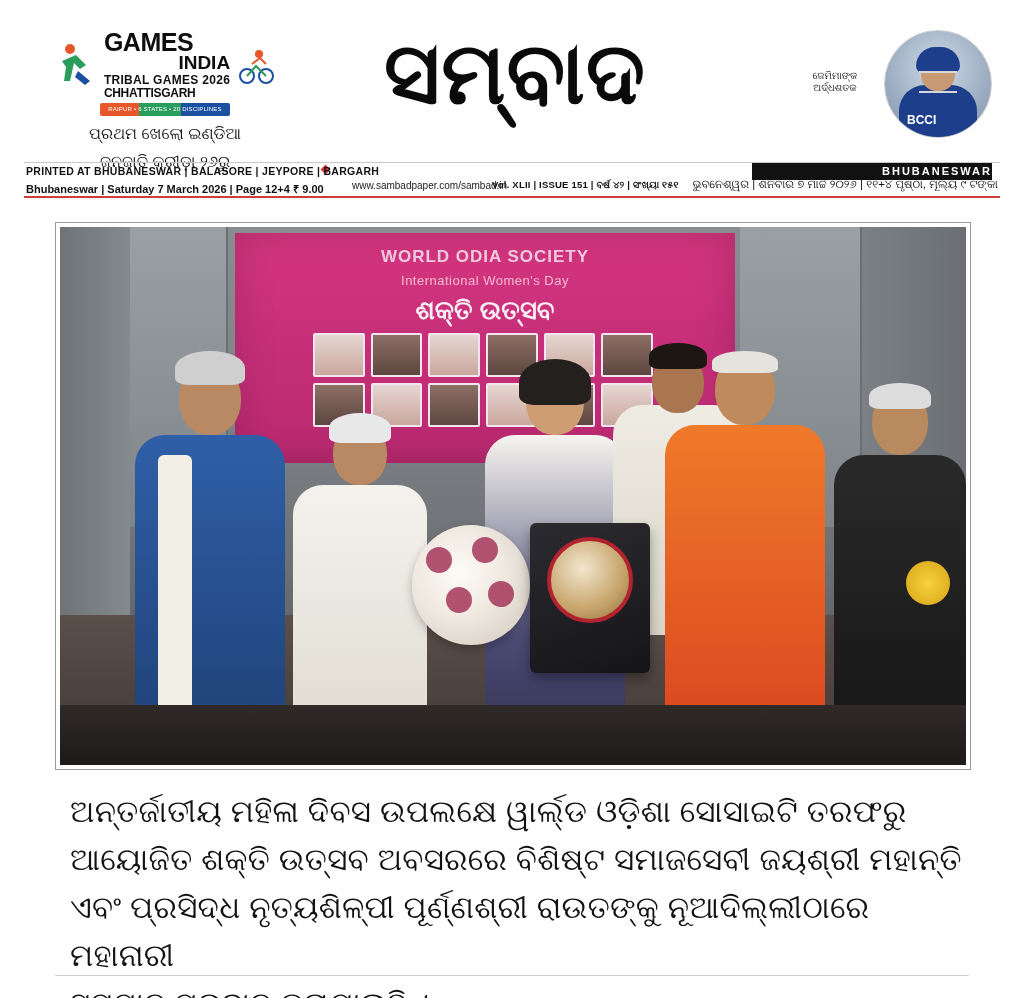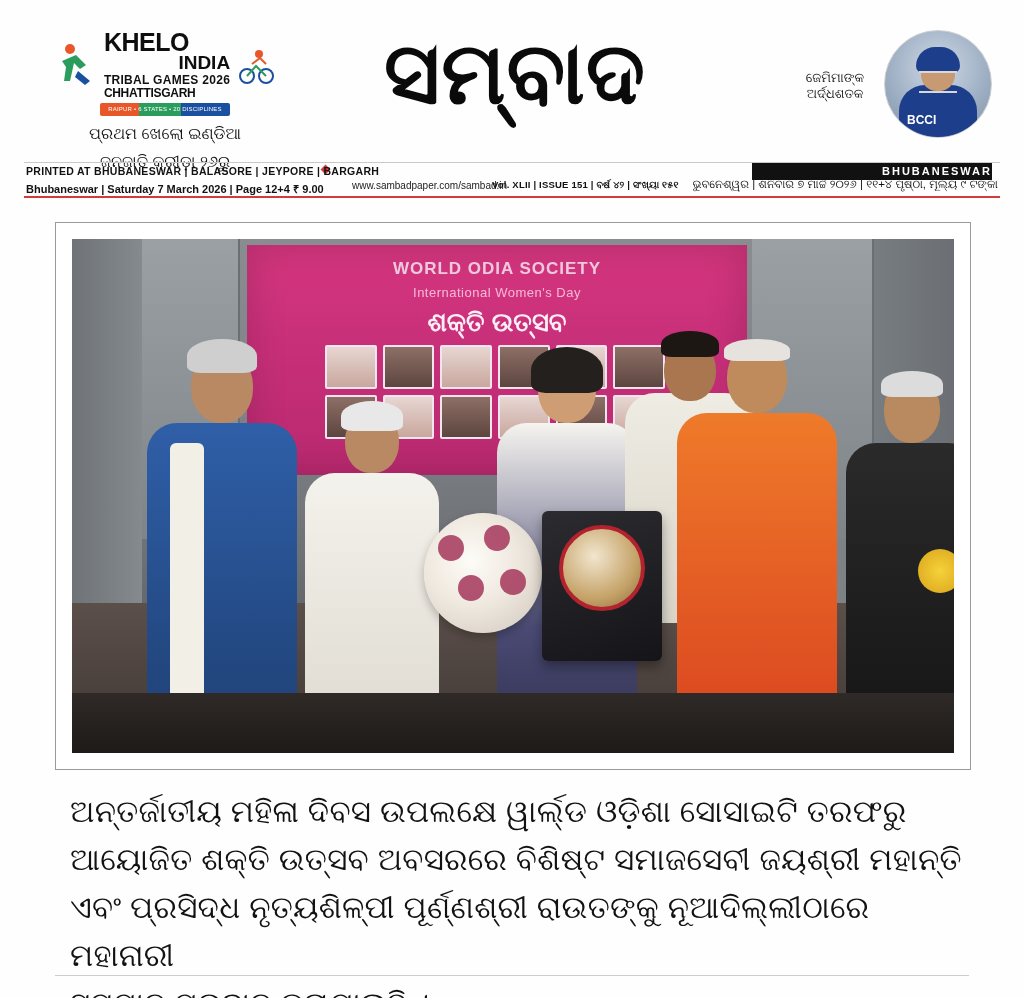--- a/index.html
+++ b/index.html
@@ -498,7 +498,7 @@
           </svg>
         </span>
         <span class="khelo-words">
-          <span class="khelo-title">KHELO</span>
+          <span class="khelo-title">GAMES</span>
           <span class="khelo-title2">INDIA</span>
           <span class="khelo-sub">TRIBAL GAMES 2026</span>
           <span class="khelo-state">CHHATTISGARH</span>

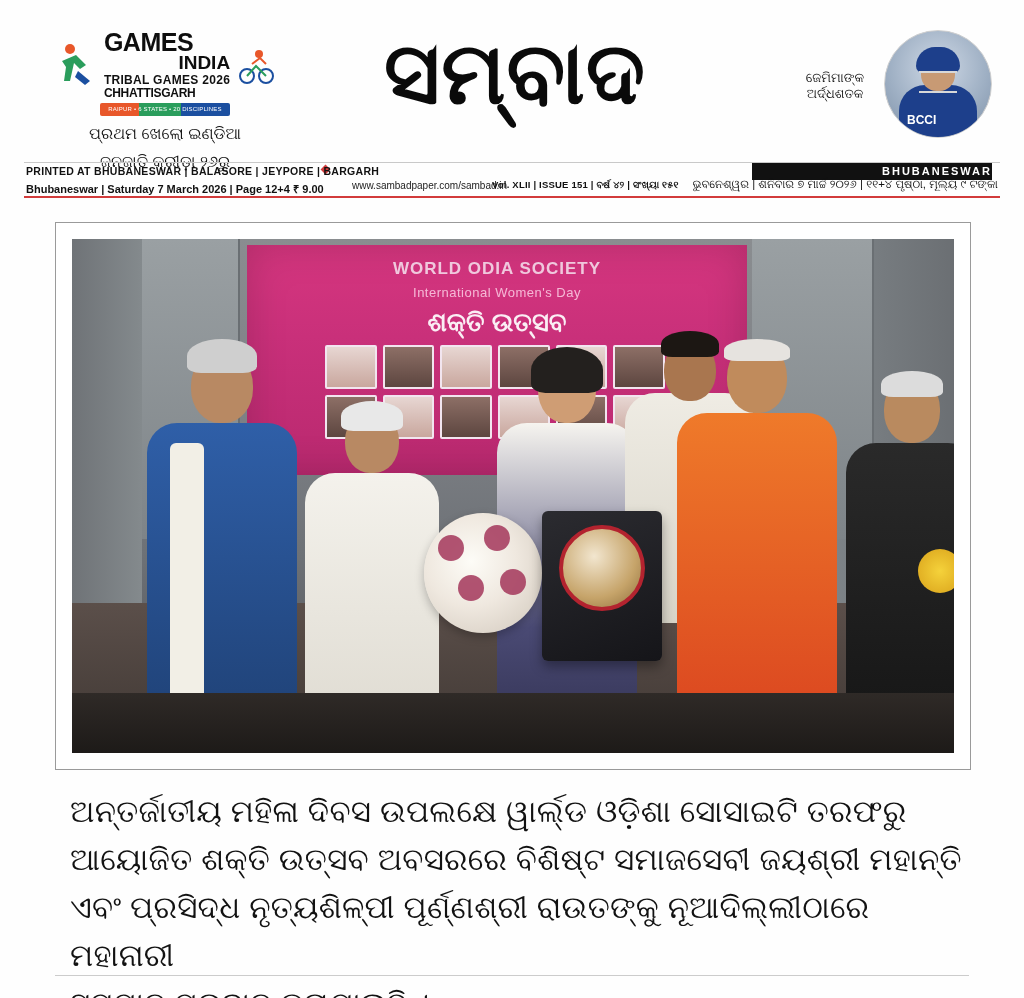--- a/index.html
+++ b/index.html
@@ -209,7 +209,7 @@
     top: 40px;
     width: 90px;
     text-align: center;
-    font-size: 13px;
+    font-size: 10px;
     line-height: 1.2;
     color: #111;
   }

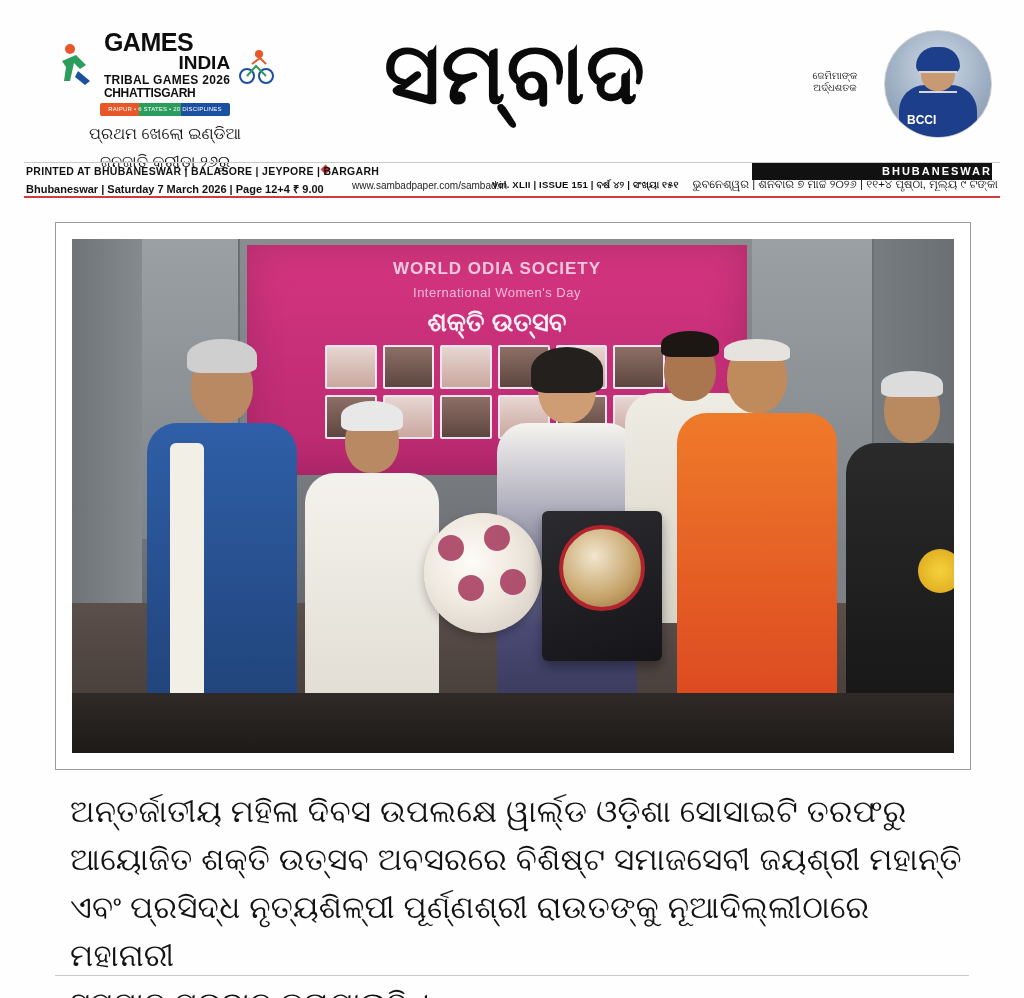--- a/index.html
+++ b/index.html
@@ -302,7 +302,7 @@
     height: 548px;
     border: 1px solid #9a9a9a;
     background: #fff;
-    padding: 16px;
+    padding: 4px;
     box-sizing: border-box;
   }
   .photo {

